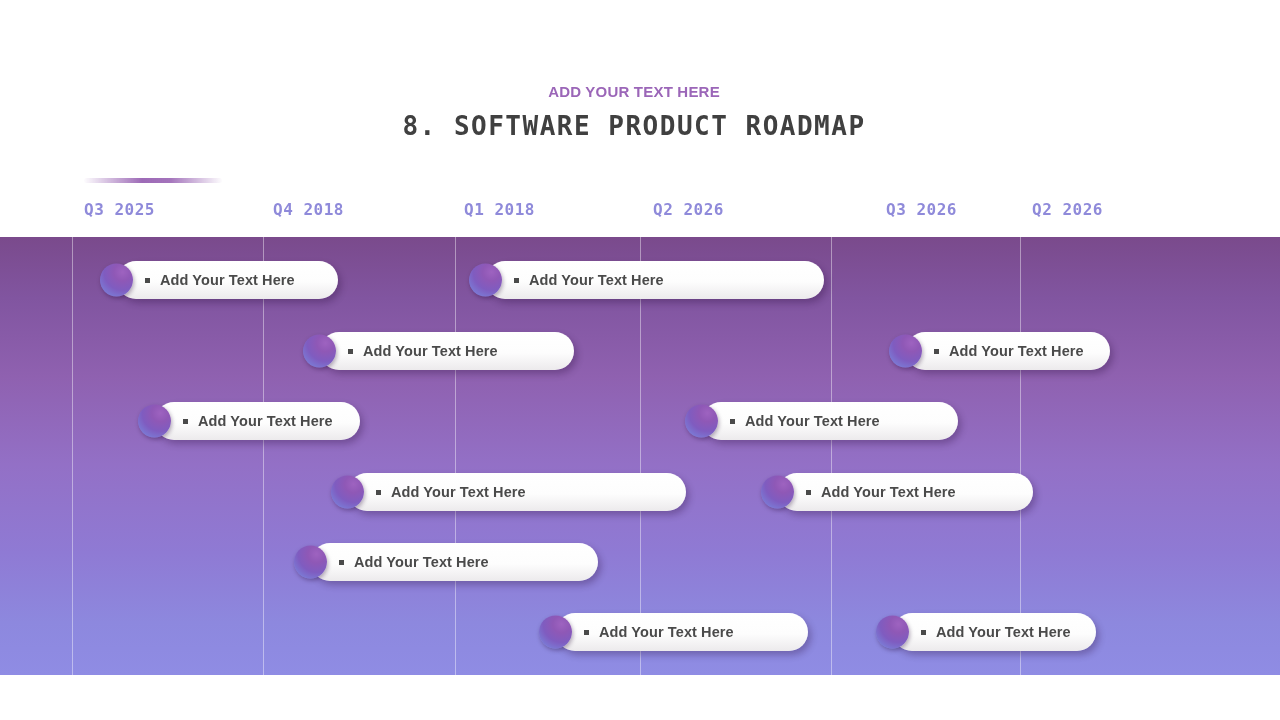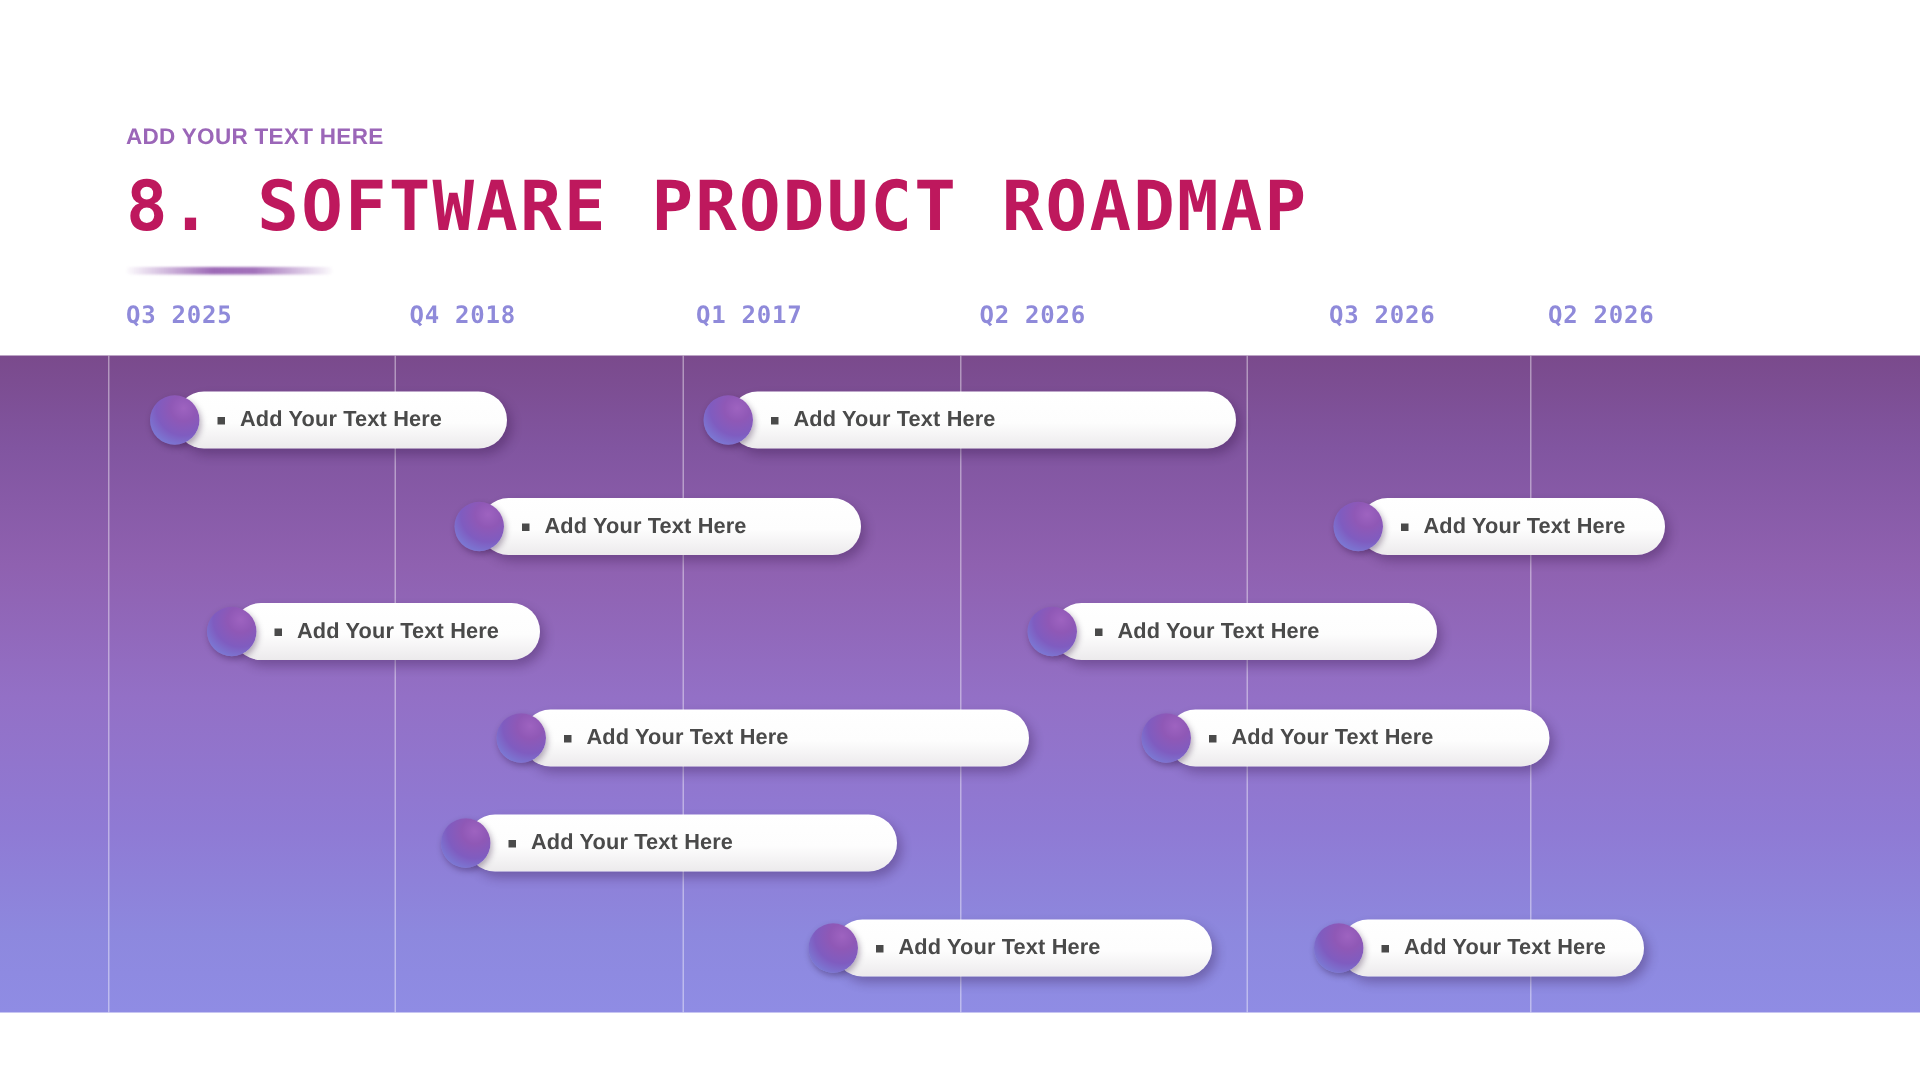--- a/index.html
+++ b/index.html
@@ -20,6 +20,7 @@
     position: absolute;
     inset: 0;
     background: #ffffff;
+    text-align: center;
   }
 
   

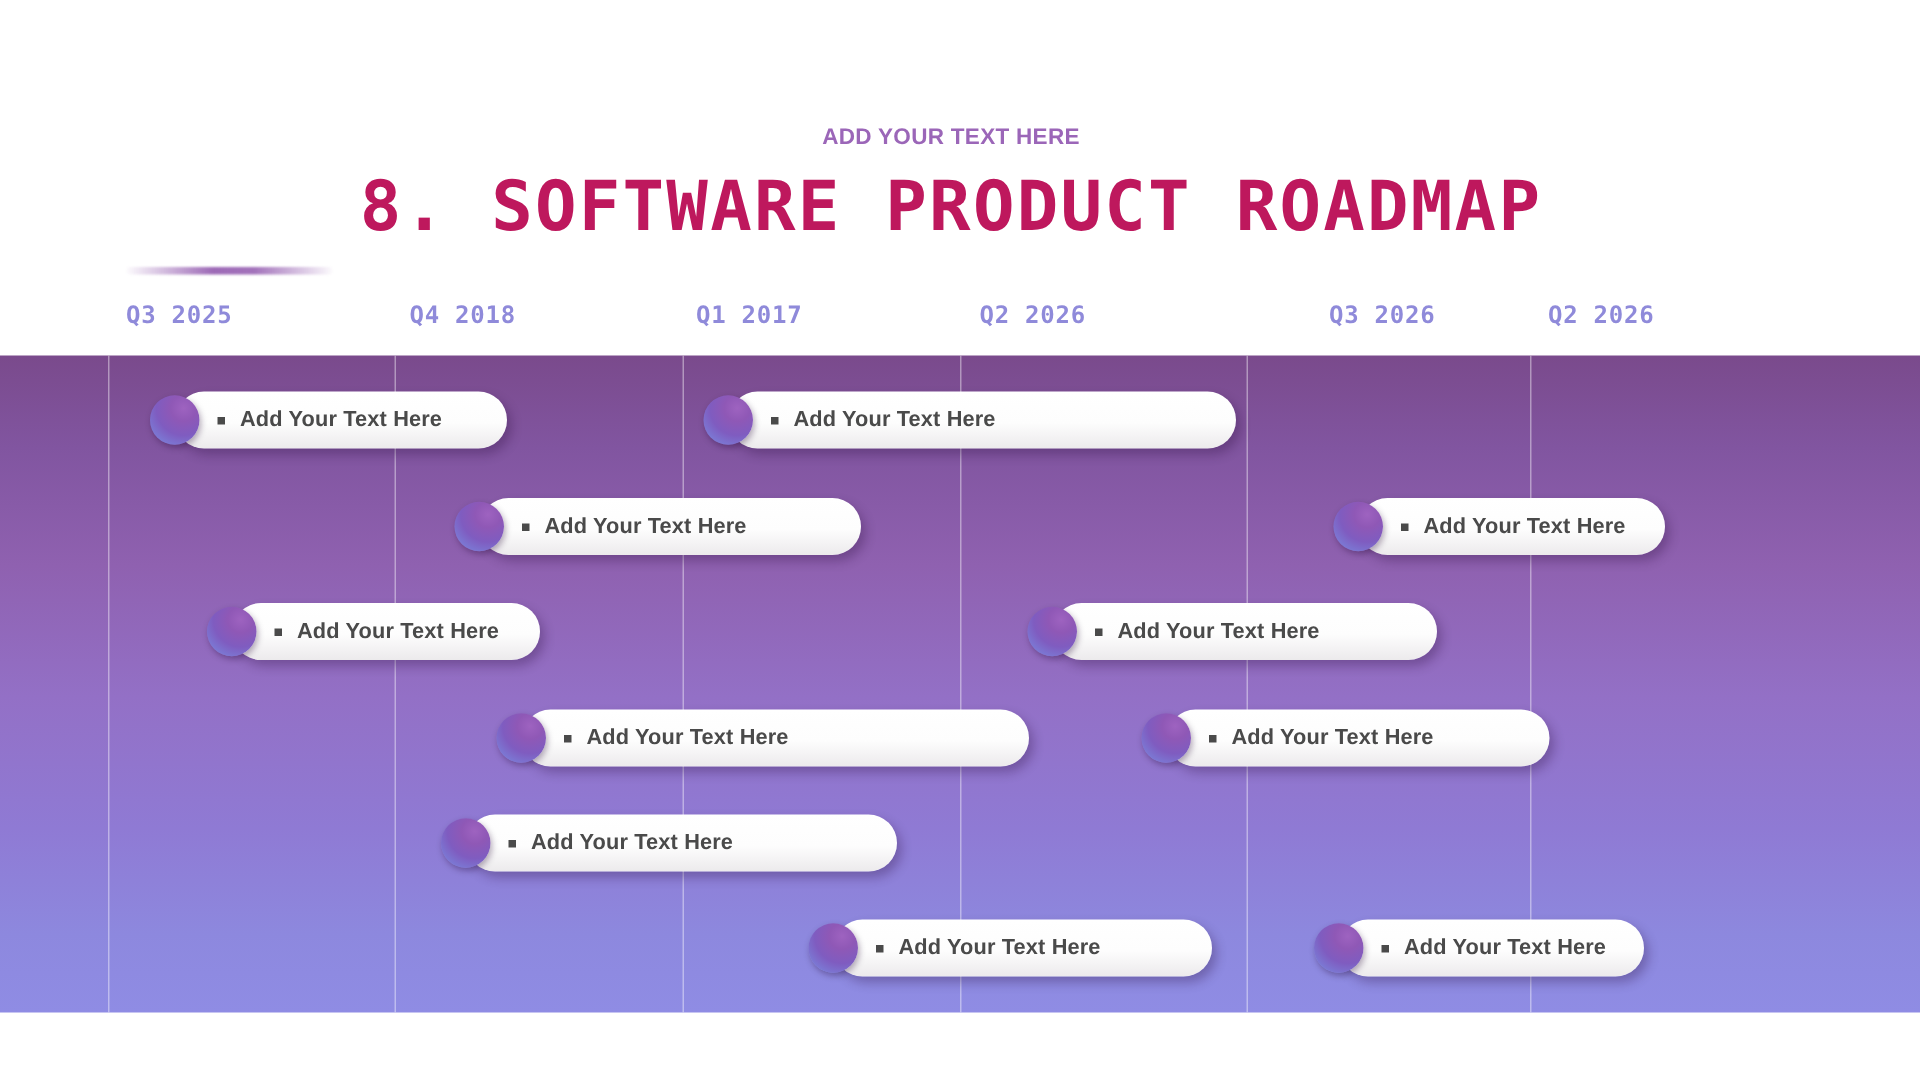--- a/index.html
+++ b/index.html
@@ -39,9 +39,9 @@
     line-height: 1.1;
   }
   .title {
-    font-size: 46px;
-    font-weight: bold;
-    color: #be185d;
+    font-size: 26px;
+    font-weight: bold;
+    color: #404040;
     margin: 0;
     line-height: 1.05;
     letter-spacing: 1.5px;

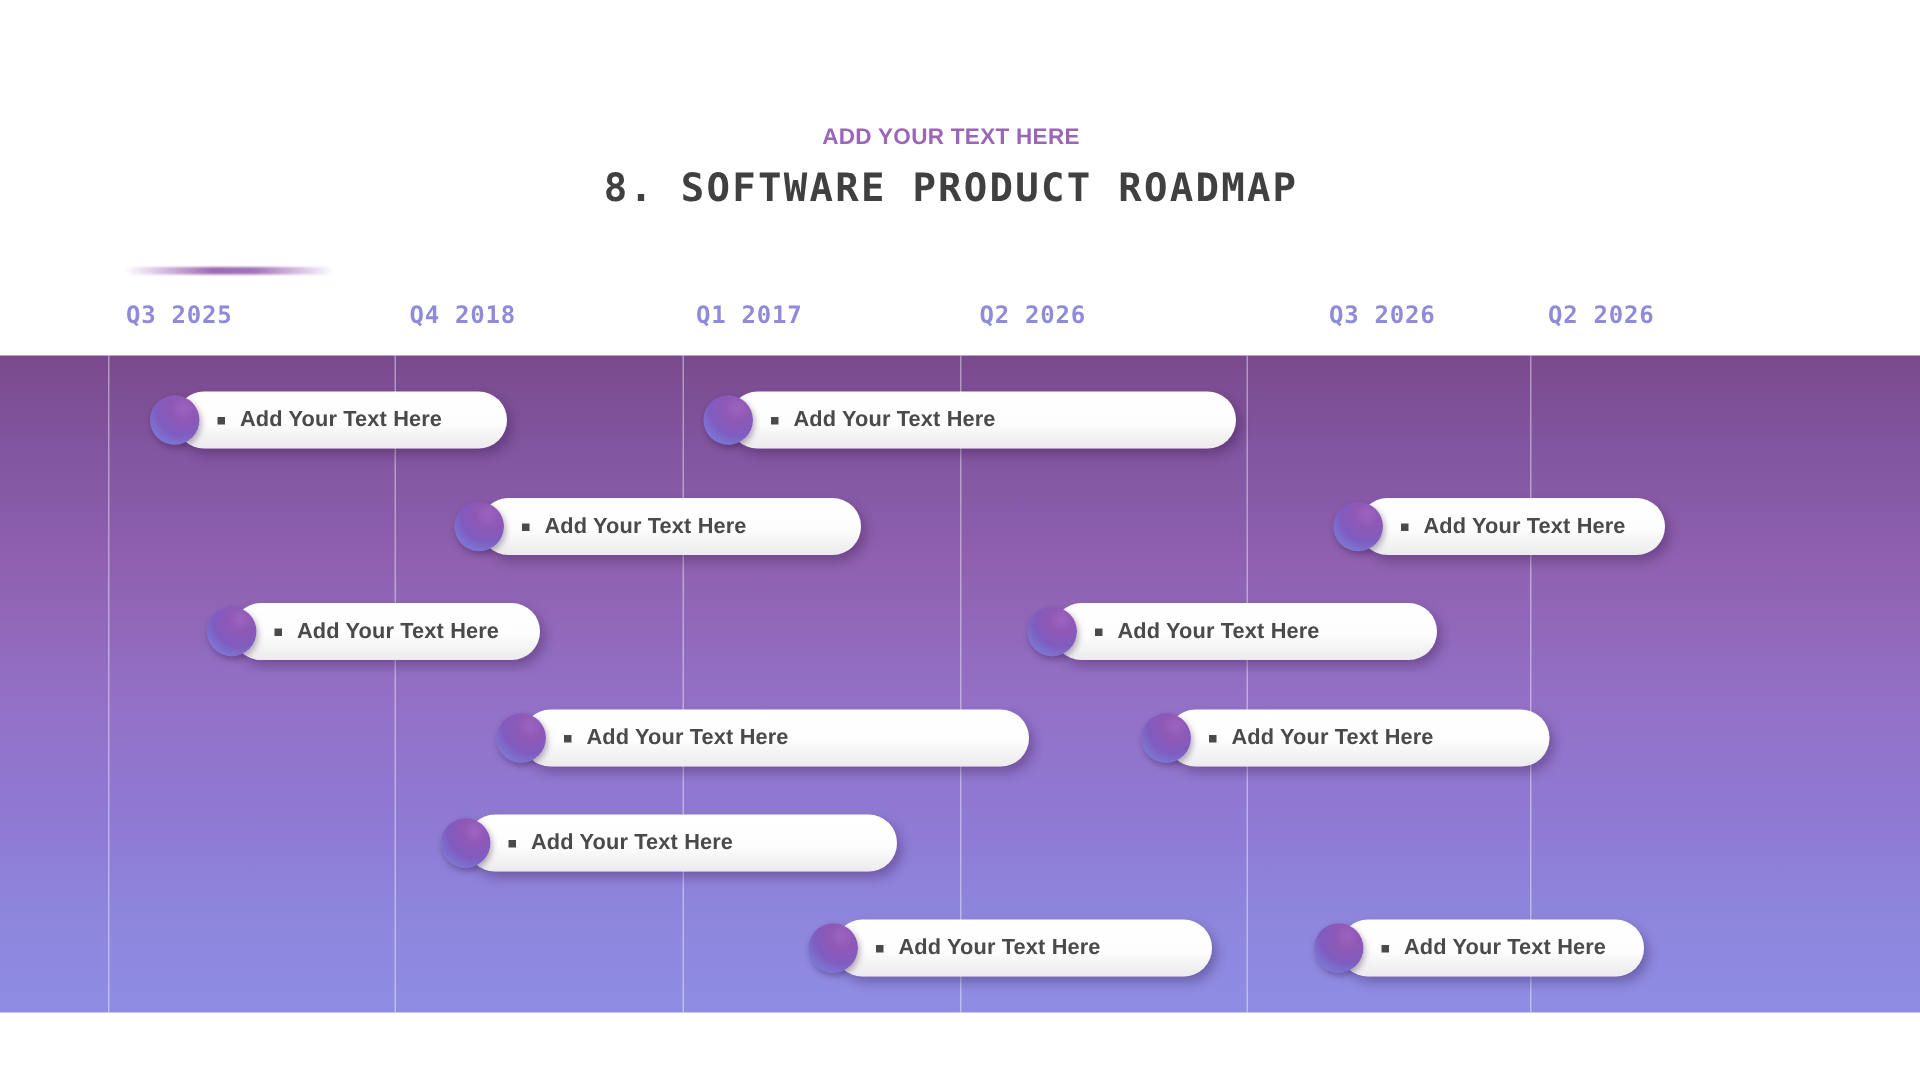--- a/index.html
+++ b/index.html
@@ -166,7 +166,7 @@
   <div class="axis">
       <div class="axis-label" style="left: 84px;">Q3 2025</div>
       <div class="axis-label" style="left: 273px;">Q4 2018</div>
-      <div class="axis-label" style="left: 464px;">Q1 2017</div>
+      <div class="axis-label" style="left: 464px;">Q1 2018</div>
       <div class="axis-label" style="left: 653px;">Q2 2026</div>
       <div class="axis-label" style="left: 842px; margin-left: 44px;">Q3 2026</div>
       <div class="axis-label" style="left: 1032px;">Q2 2026</div>

